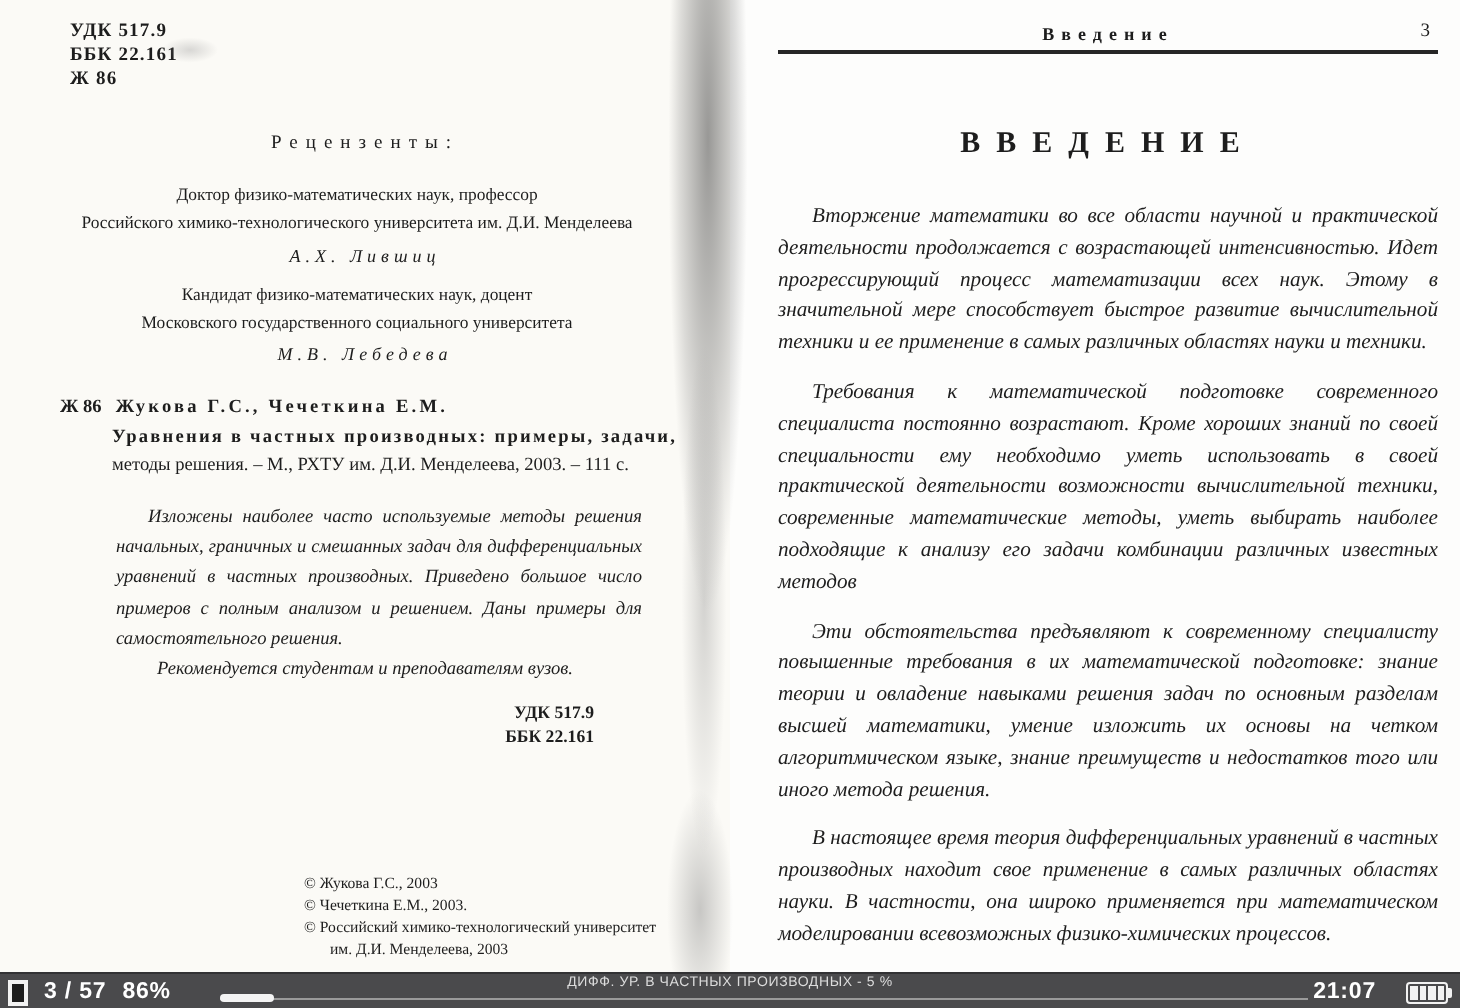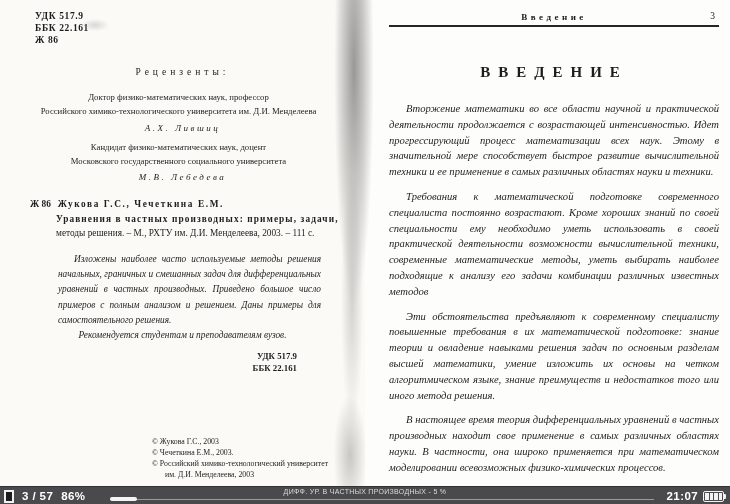--- a/index.html
+++ b/index.html
@@ -72,7 +72,7 @@
   .sb-progress { position: absolute; left: 110px; right: 76px; top: 10px; height: 4px; }
   .sb-progress-track { position: absolute; left: 0; right: 0; top: 2px; height: 1px; background: #9a9a9a; }
   .sb-progress-fill { position: absolute; left: 0; top: 0; height: 4px; background: #f4f4f4; border-radius: 2px; width: 5%; }
-  .sb-right { position: absolute; right: 4px; top: 0; height: 18px; display: flex; align-items: center; gap: 5px; }
+  .sb-right { position: absolute; right: 4px; top: 0; height: 18px; display: flex; align-items: center; gap: 15px; }
   .sb-time { font-size: 11.5px; font-weight: bold; letter-spacing: 0.4px; }
   .battery { display: flex; align-items: center; }
   .battery-body { width: 21px; height: 11px; border: 1px solid #f2f2f2; border-radius: 2px; display: flex; align-items: center; gap: 1px; padding: 1px; }

